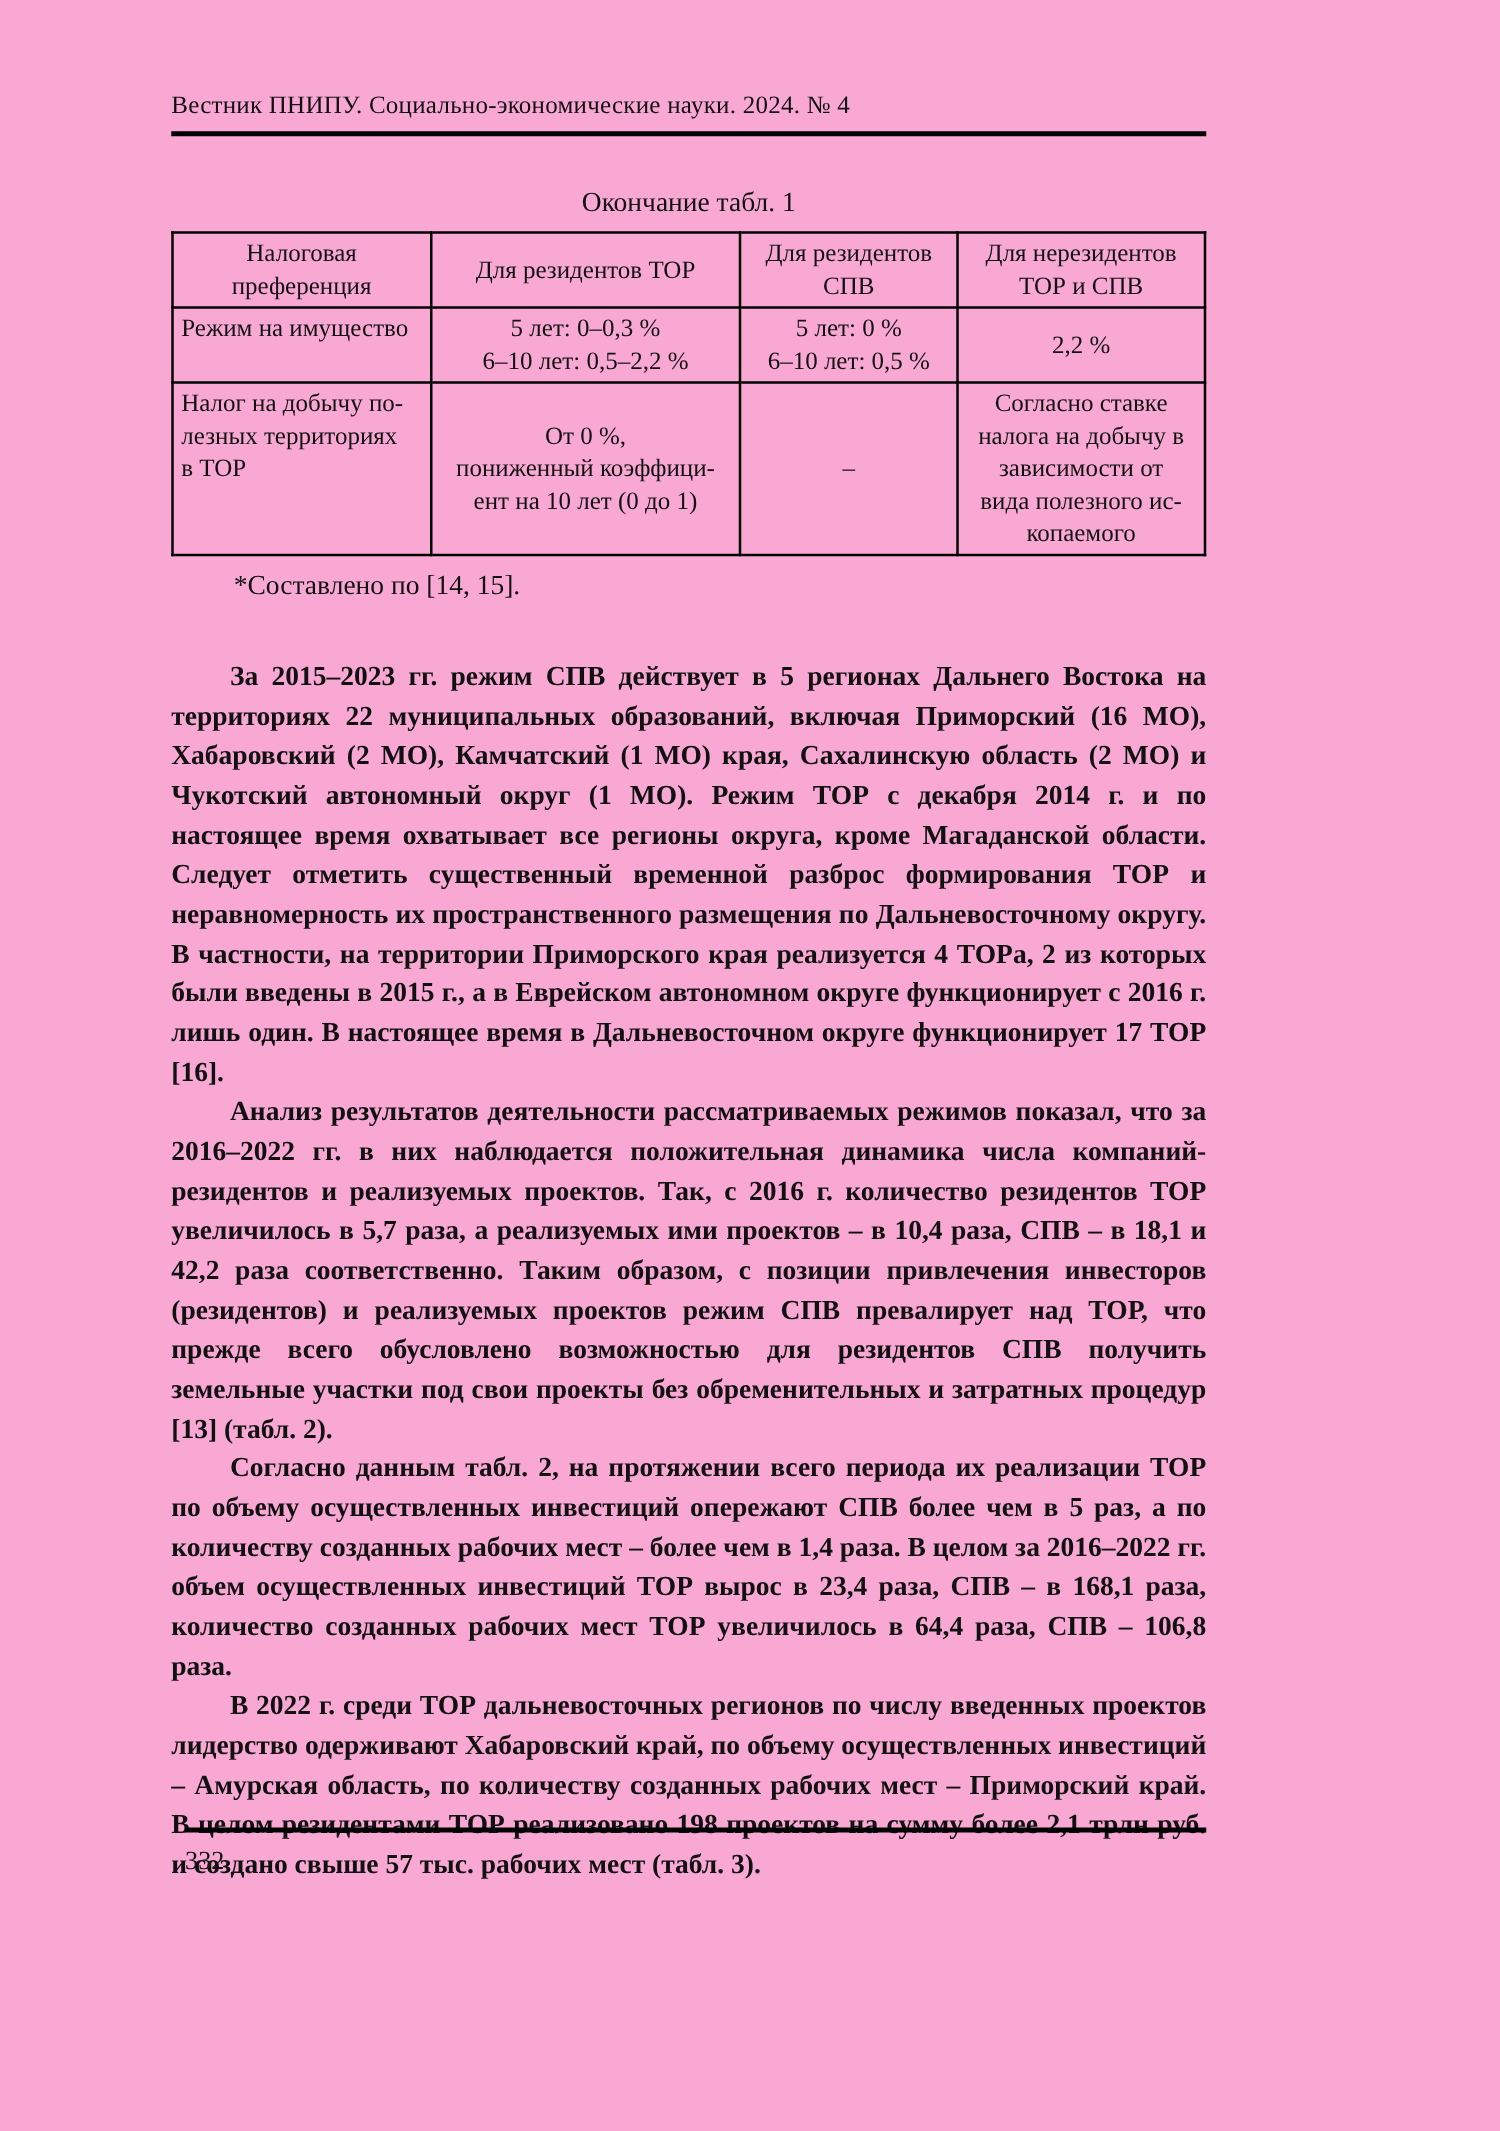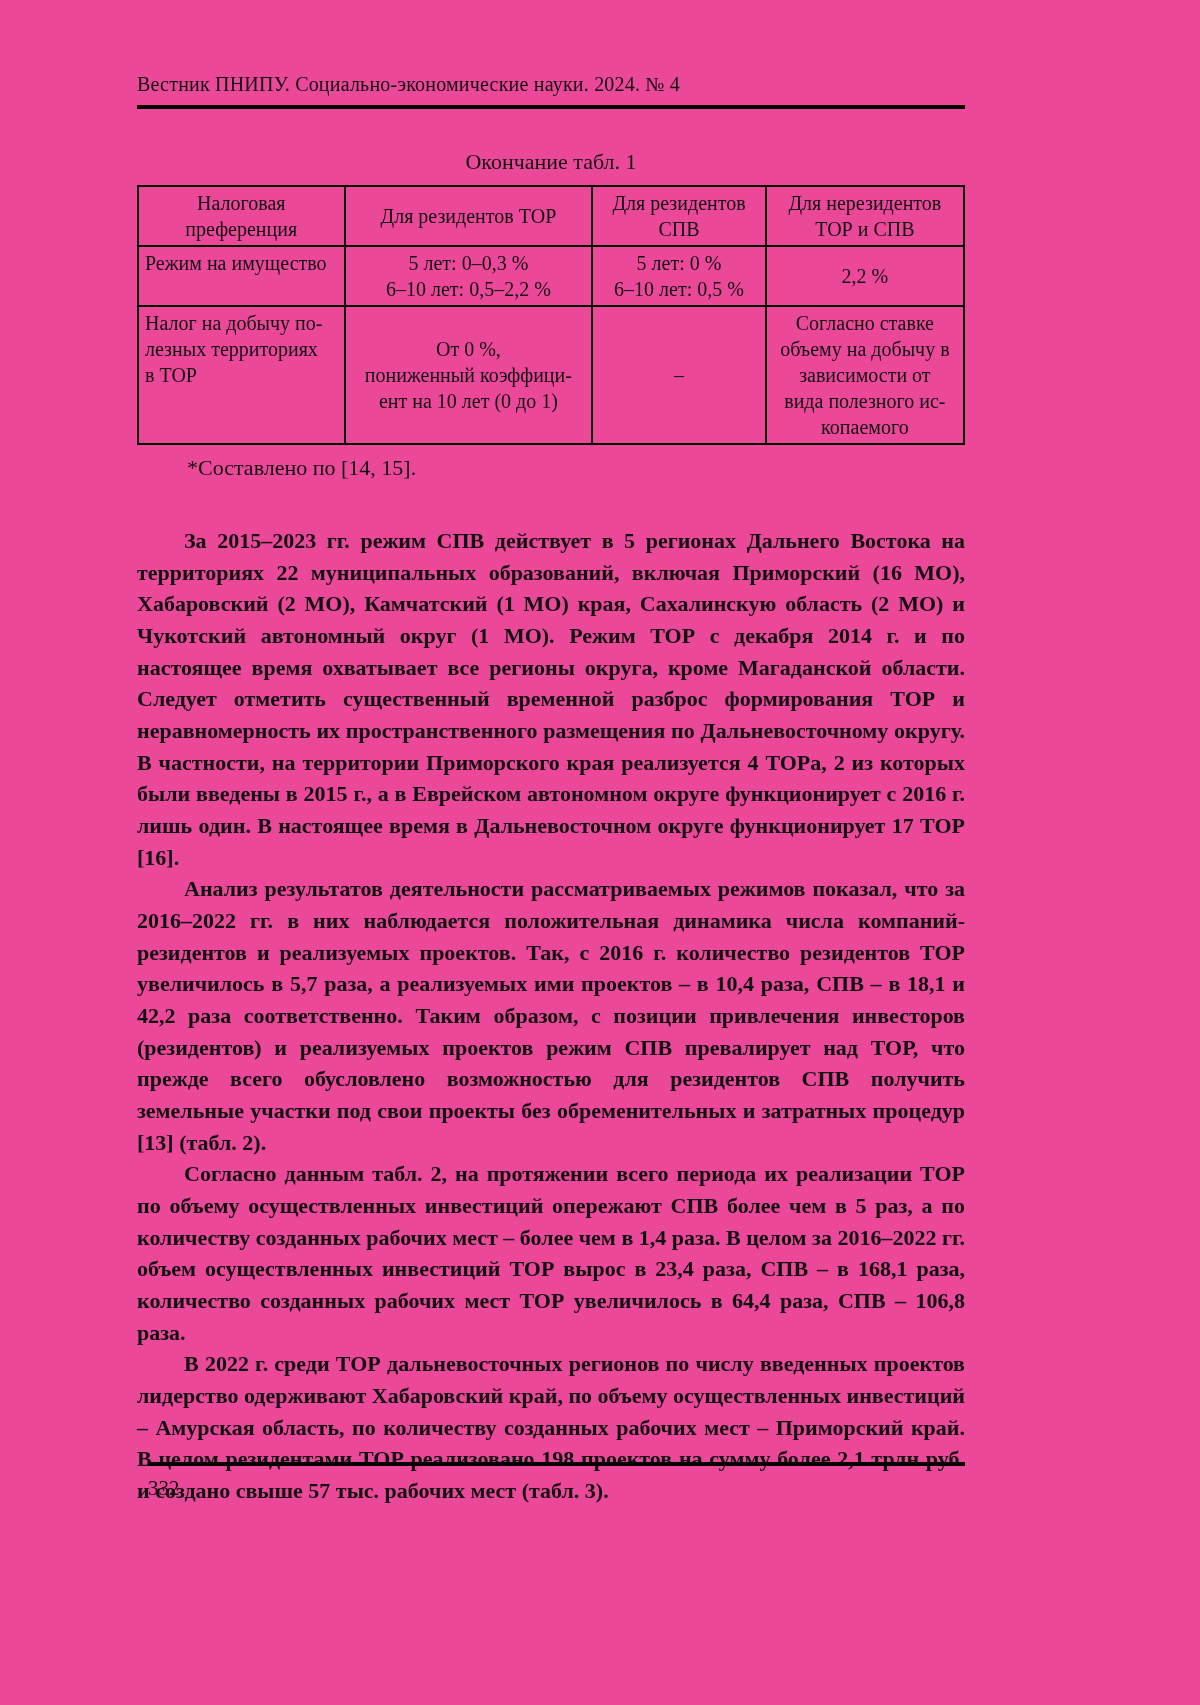--- a/index.html
+++ b/index.html
@@ -11,7 +11,7 @@
     position: relative;
     width: 1200px;
     height: 1705px;
-    background: #ec4899;
+    background: #f9a8d4;
     color: #111111;
     font-family: "Liberation Serif", "DejaVu Serif", serif;
     box-sizing: border-box;

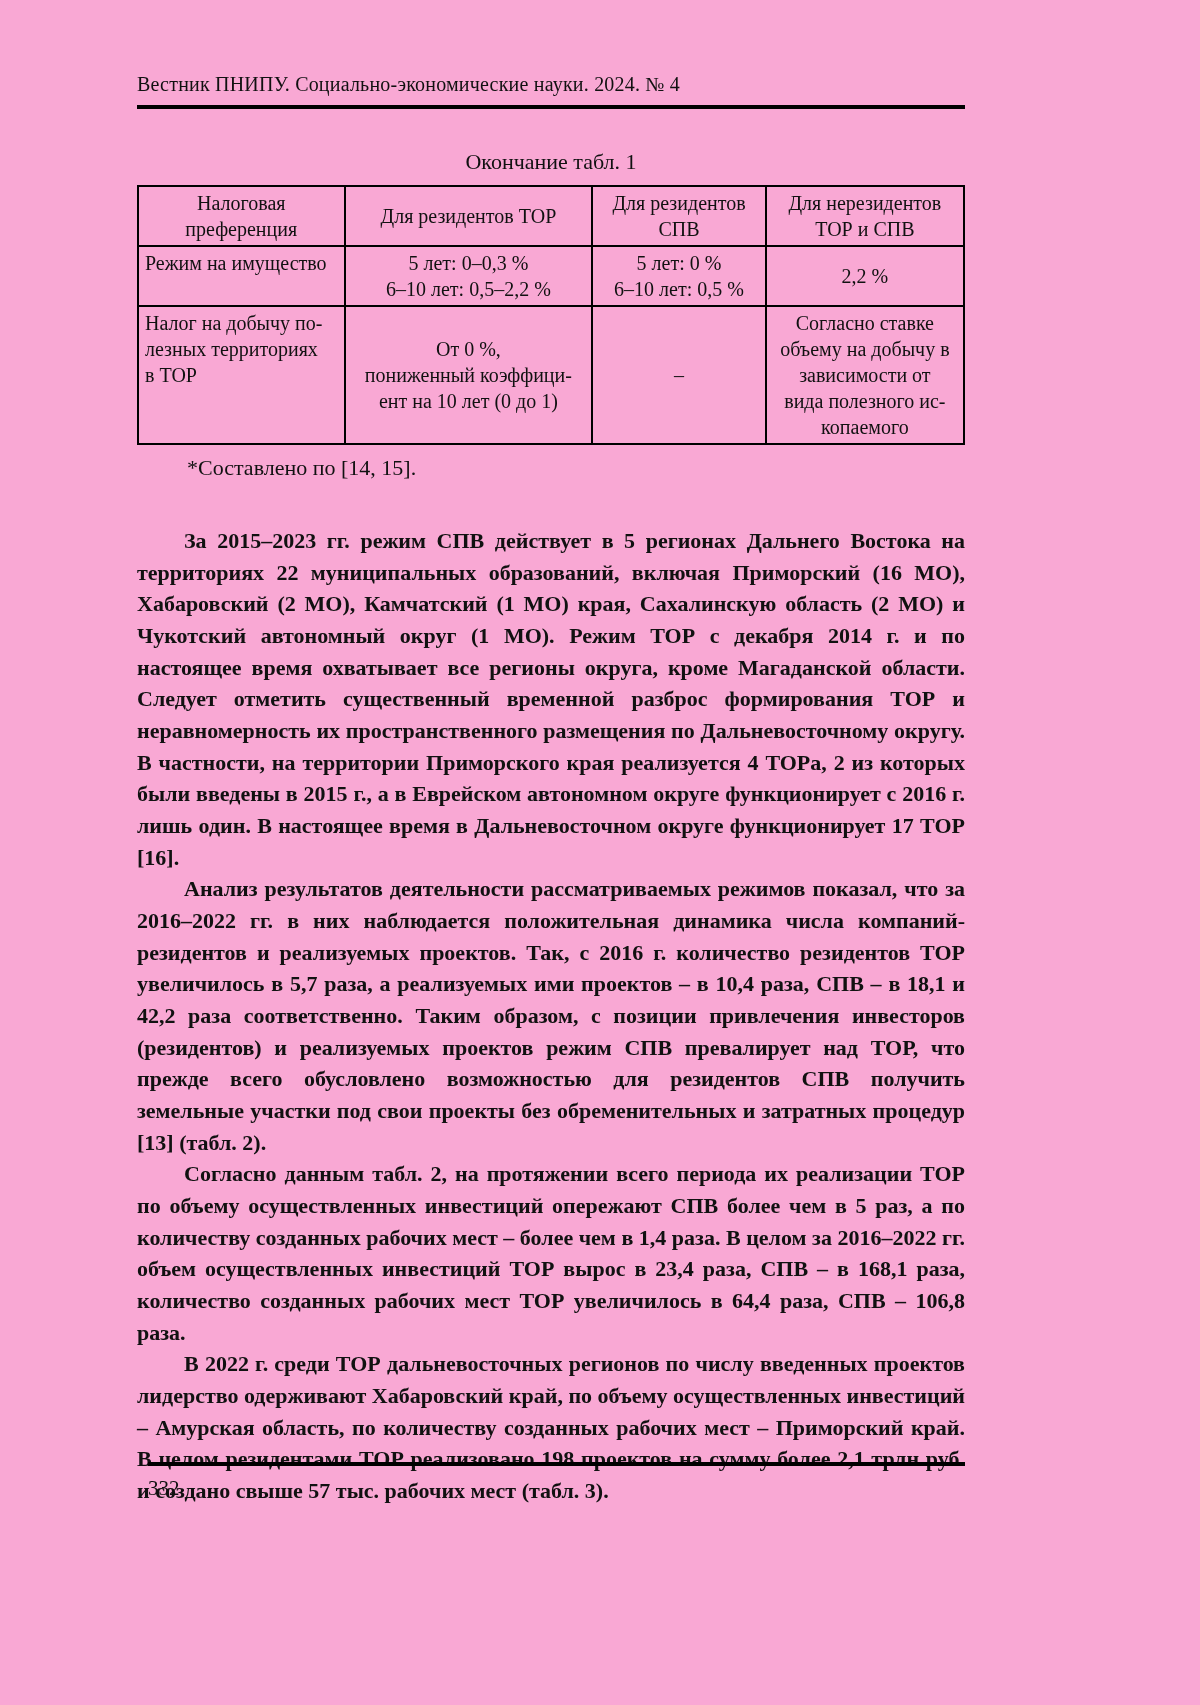--- a/index.html
+++ b/index.html
@@ -145,7 +145,7 @@
 ент на 10 лет (0 до 1)</td>
         <td>–</td>
         <td>Согласно ставке
-объему на добычу в
+налога на добычу в
 зависимости от
 вида полезного ис-
 копаемого</td>

